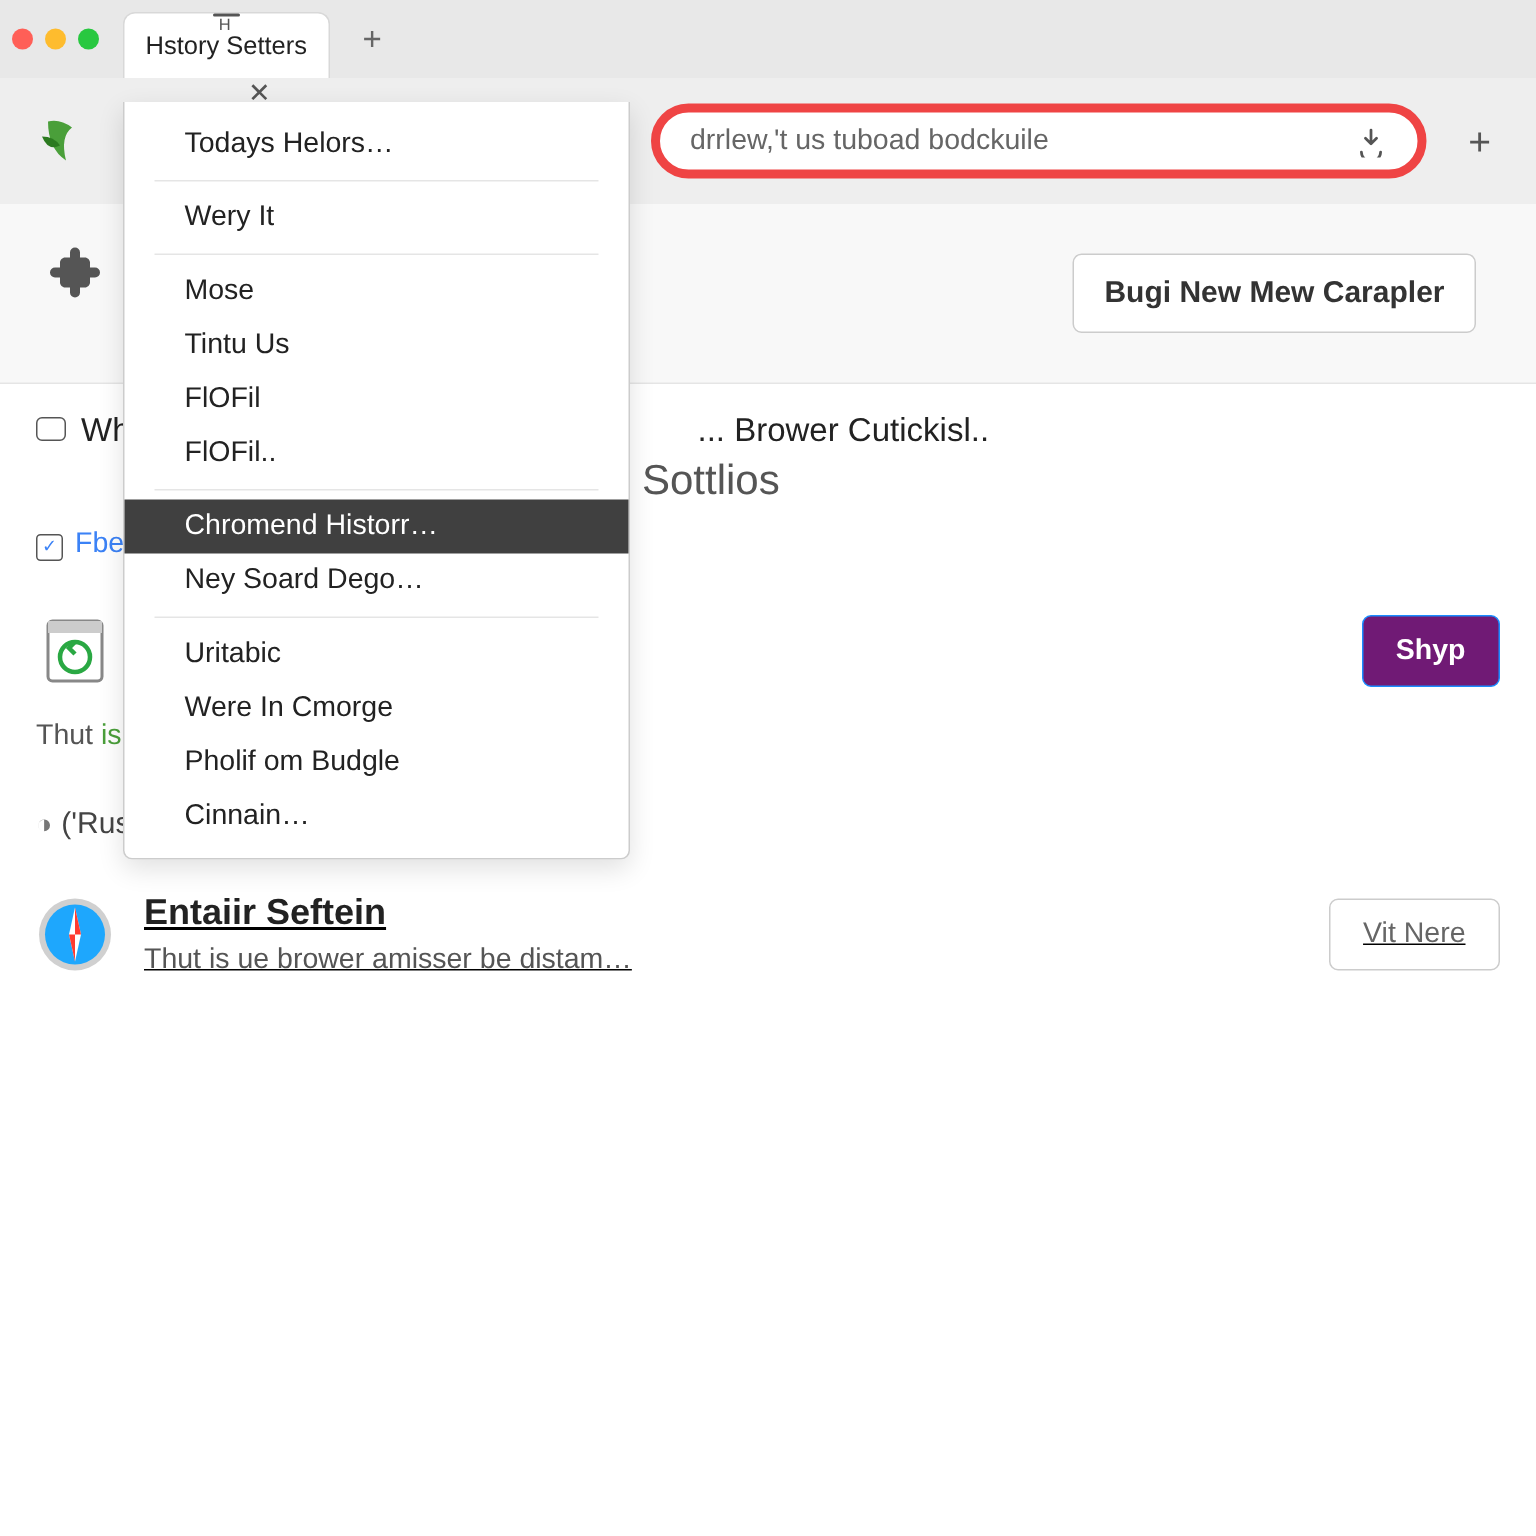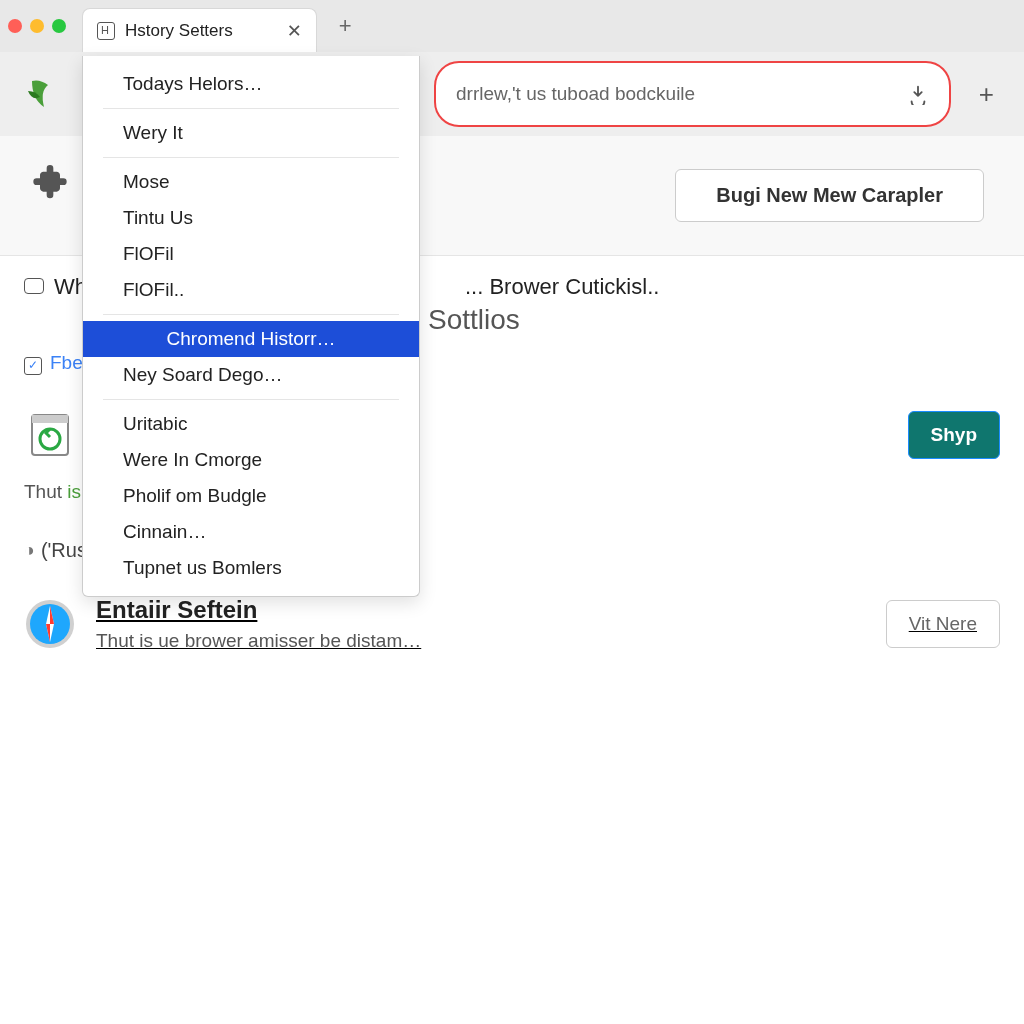--- a/index.html
+++ b/index.html
@@ -46,6 +46,7 @@
   margin-top: 8px;
   border: 1px solid #d8d8d8;
   border-bottom: none;
+  flex-direction: column;
 }
 .tab-icon {
   width: 18px;

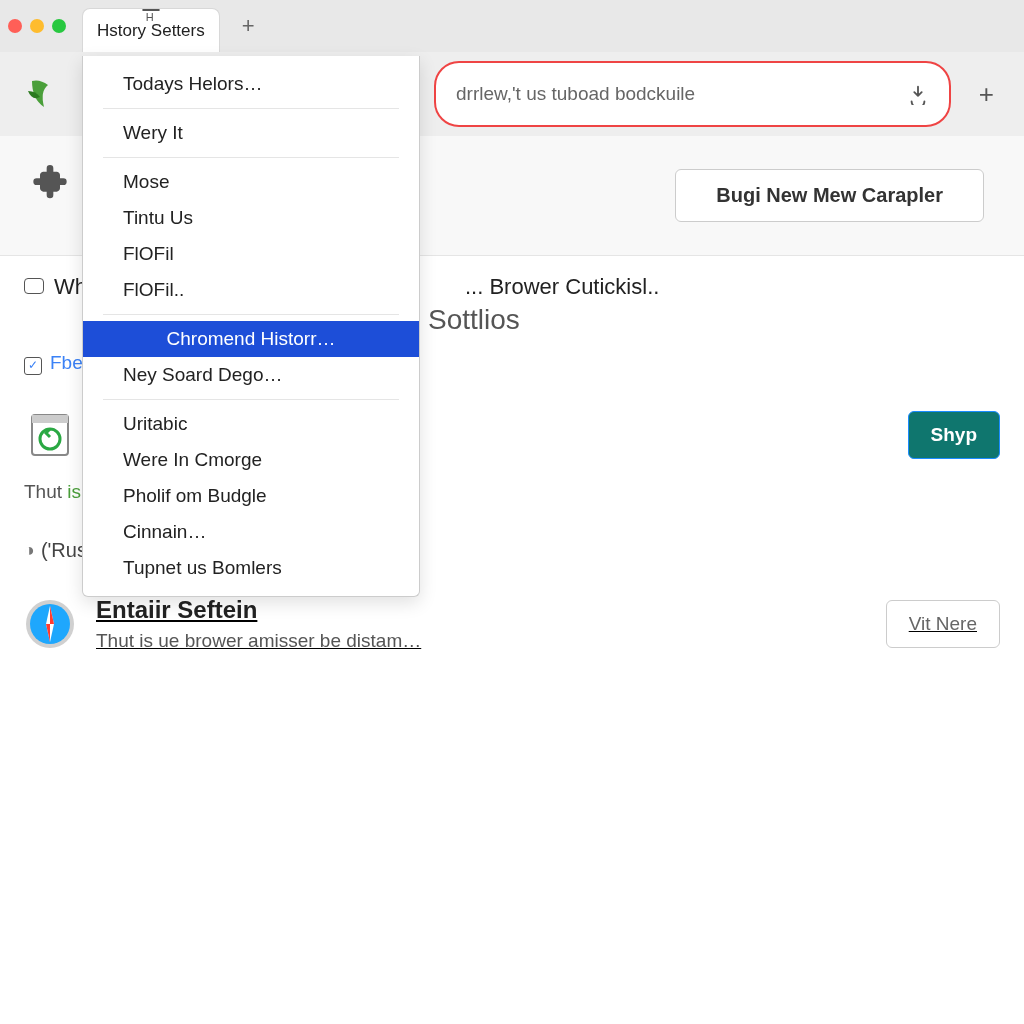--- a/index.html
+++ b/index.html
@@ -225,7 +225,7 @@
 }
 .dropdown-menu {
   position: absolute;
-  top: 56px;
+  top: 68px;
   left: 82px;
   width: 338px;
   background: #fff;

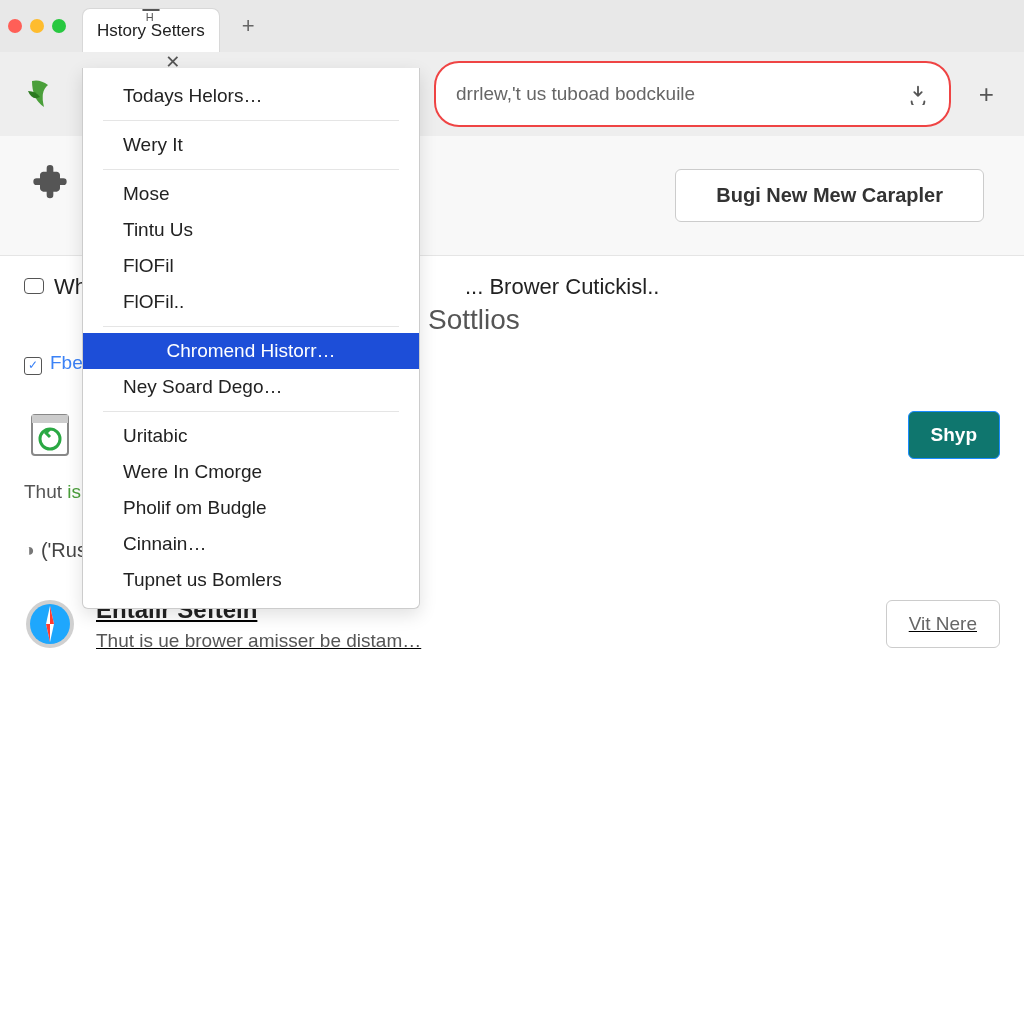--- a/index.html
+++ b/index.html
@@ -95,9 +95,9 @@
 .browser-logo svg { width: 100%; height: 100%; }
 .address-bar {
   flex: 1;
-  height: 66px;
-  background: #fff;
-  border: 2px solid #ef4444;
+  height: 50px;
+  background: #fff;
+  border: 6px solid #ef4444;
   border-radius: 25px;
   display: flex;
   align-items: center;

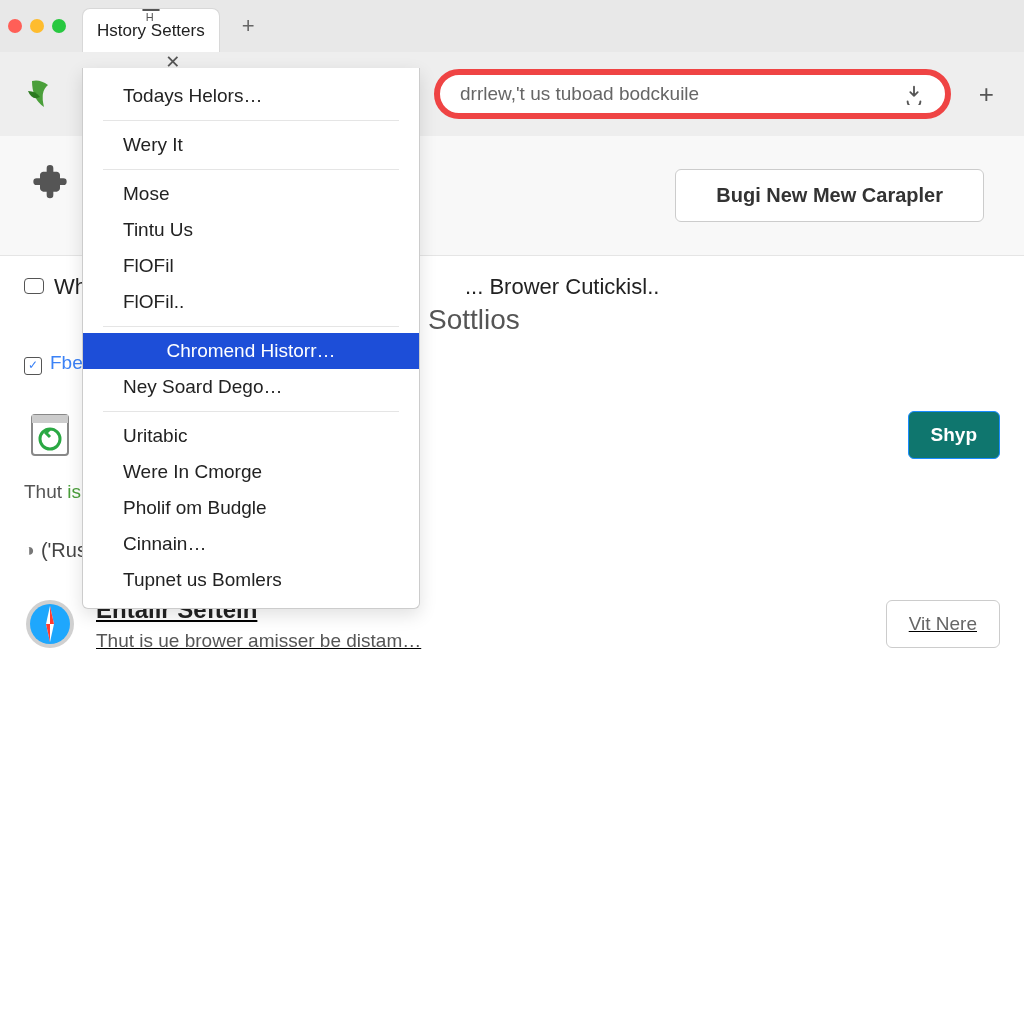--- a/index.html
+++ b/index.html
@@ -144,7 +144,7 @@
   border: 1px solid #ccc;
   background: #fff;
   border-radius: 6px;
-  padding: 14px 40px;
+  padding: 14px 20px;
   font-size: 20px;
   font-weight: 600;
   color: #333;

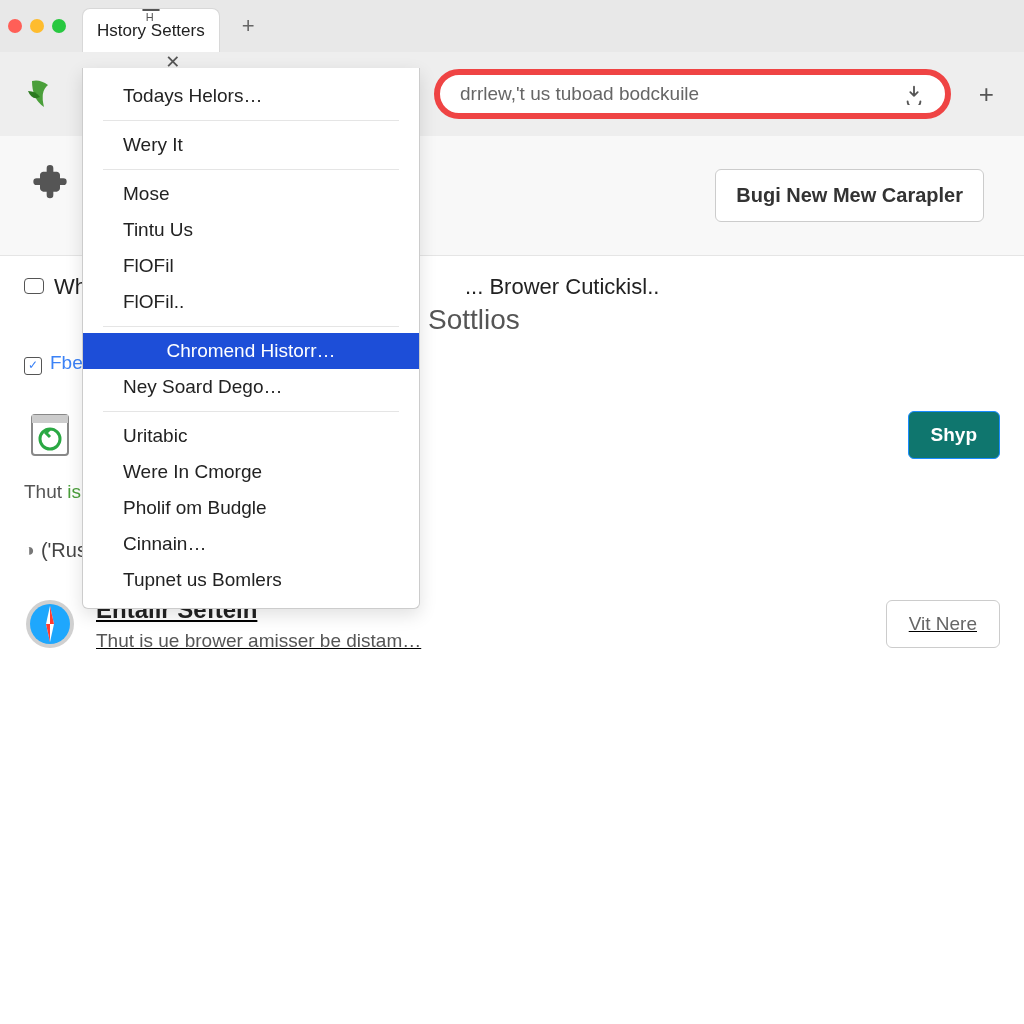--- a/index.html
+++ b/index.html
@@ -243,10 +243,9 @@
   cursor: pointer;
 }
 .menu-item.highlighted {
-  background: #1d4ed8;
+  background: #404040;
   color: #fff;
   padding-left: 40px;
-  text-align: center;
 }
 .menu-sep {
   height: 1px;

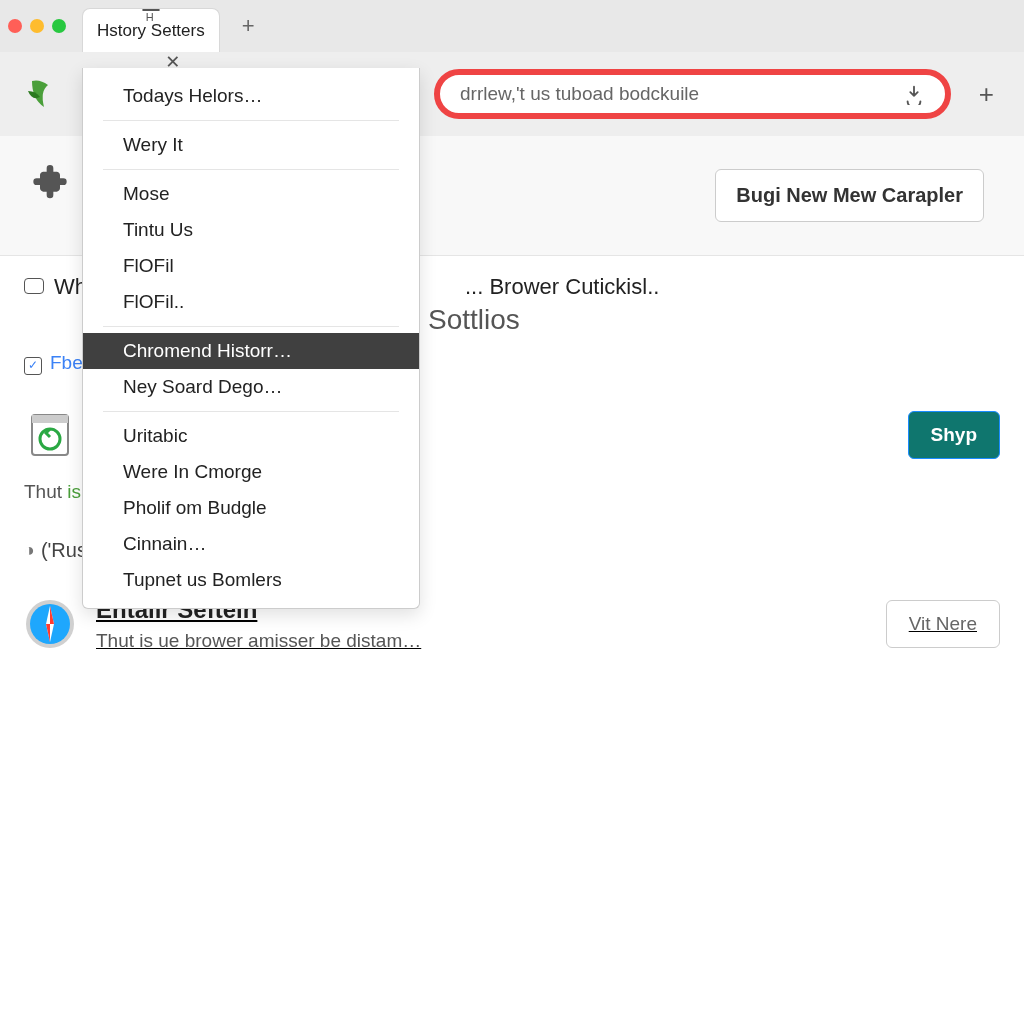--- a/index.html
+++ b/index.html
@@ -195,7 +195,7 @@
   cursor: pointer;
 }
 .row-action.primary {
-  background: #0f766e;
+  background: #701a75;
   border-color: #1a8cff;
   color: #fff;
   font-weight: 700;

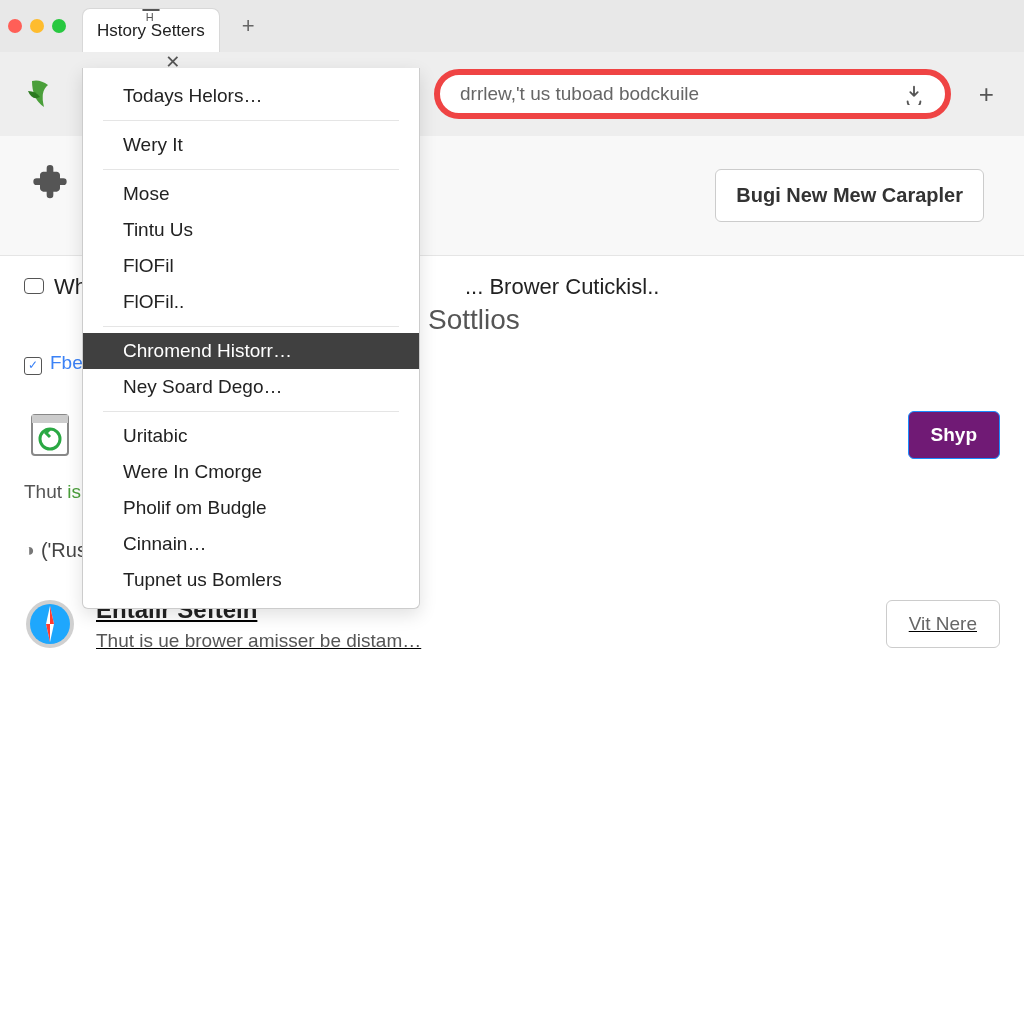--- a/index.html
+++ b/index.html
@@ -400,7 +400,6 @@
   <div class="menu-item">Were In Cmorge</div>
   <div class="menu-item">Pholif om Budgle</div>
   <div class="menu-item">Cinnain…</div>
-  <div class="menu-item">Tupnet us Bomlers</div>
 </div>
 
 </body></html>

